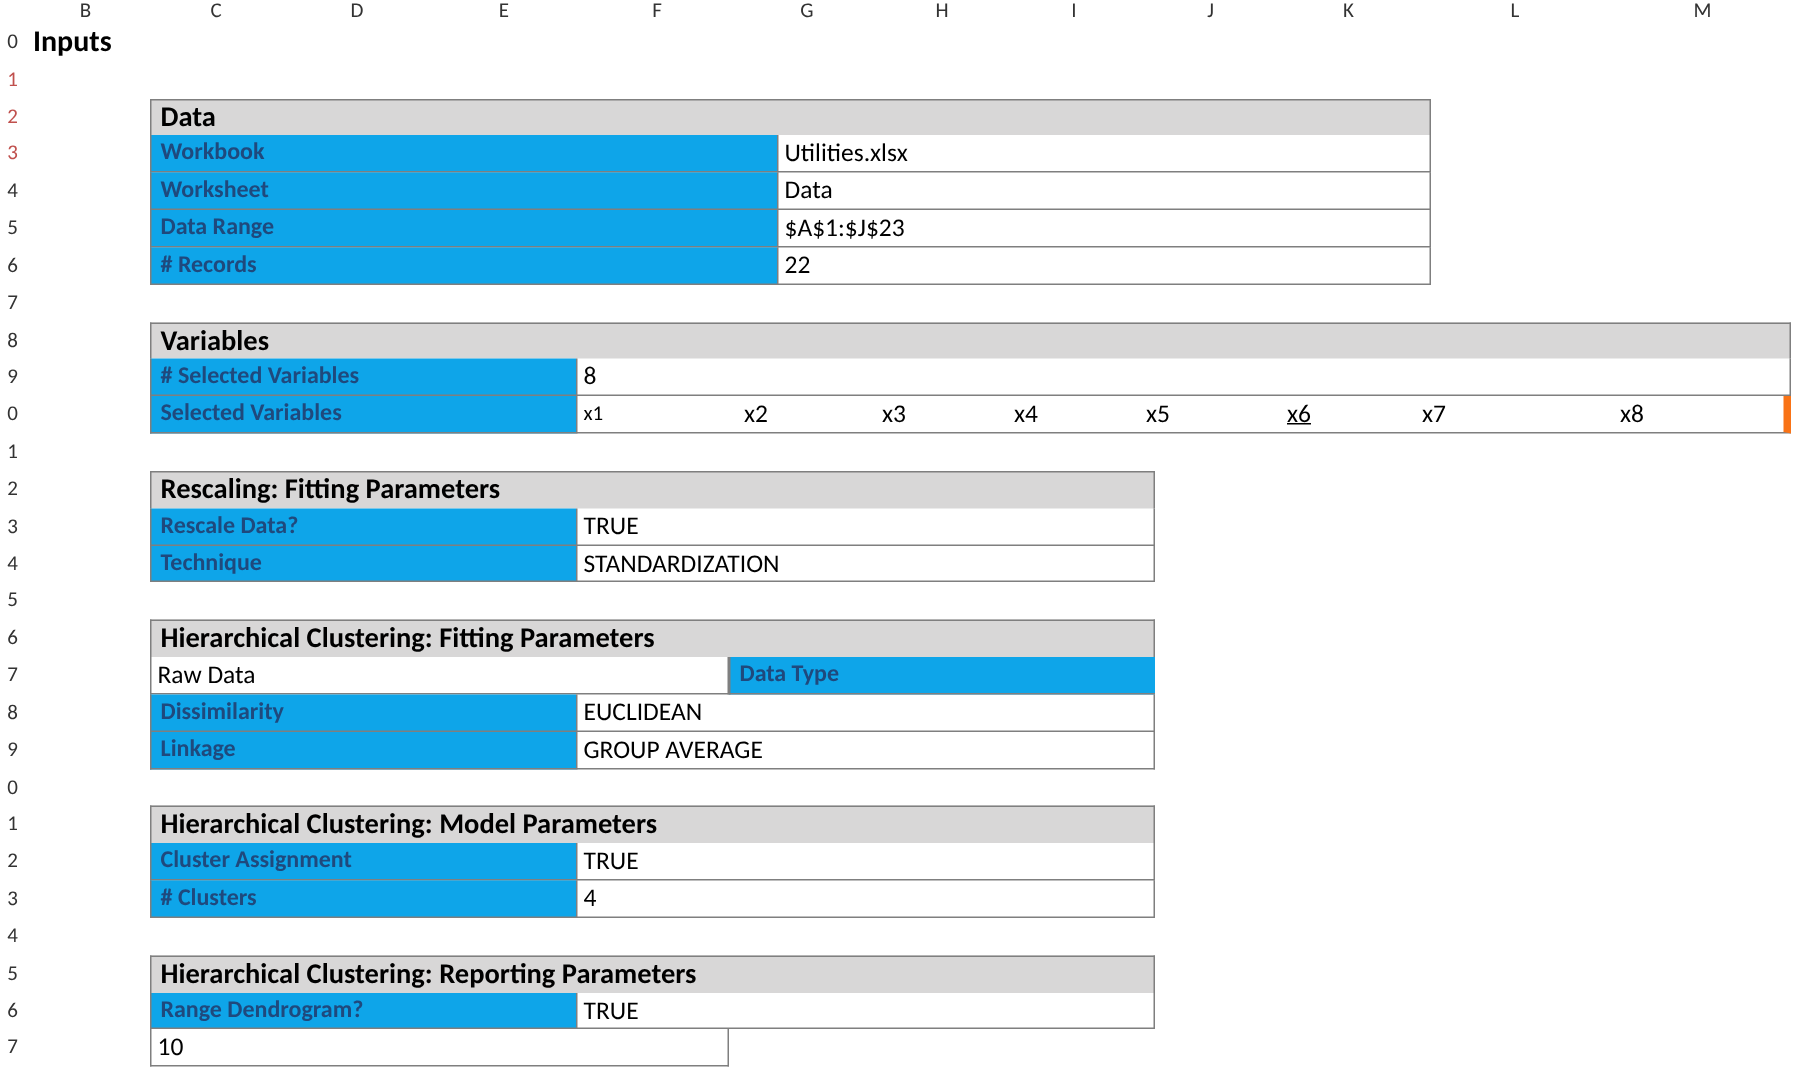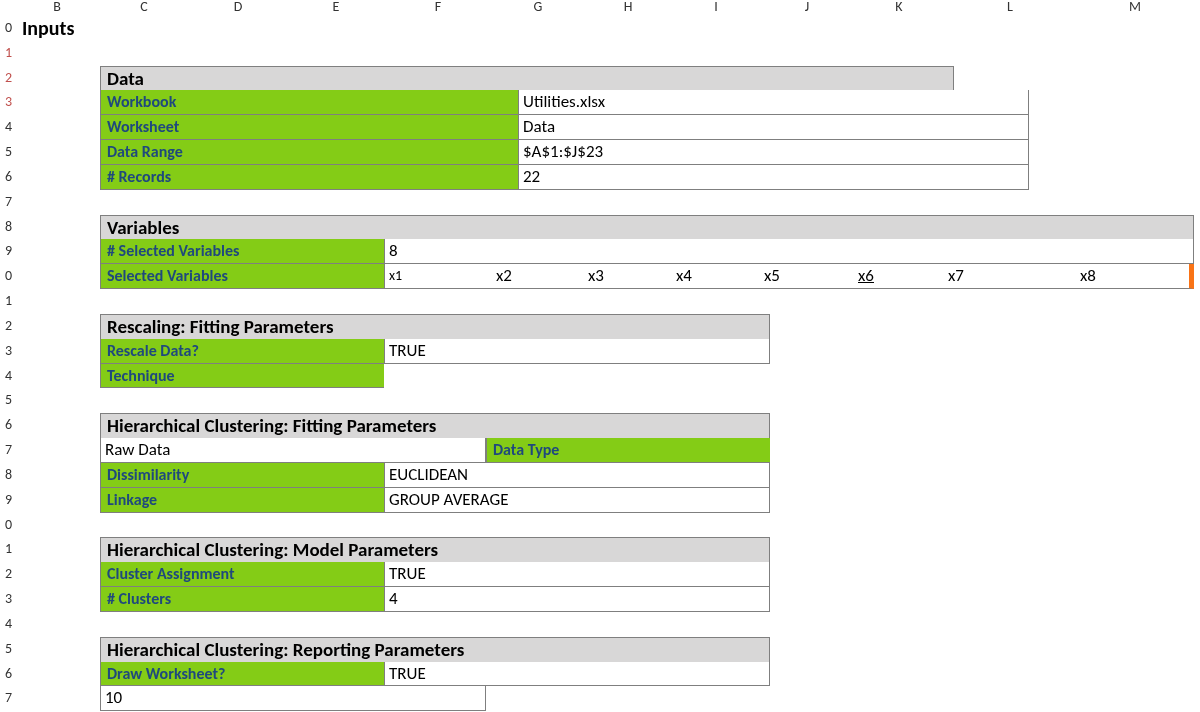--- a/index.html
+++ b/index.html
@@ -86,7 +86,7 @@
     padding-left: 6px;
   }
   .label-cell {
-    background: #84cc16;
+    background: #0ea5e9;
     color: #1f497d;
     font-weight: 700;
     border-left: 1px solid #7f7f7f;

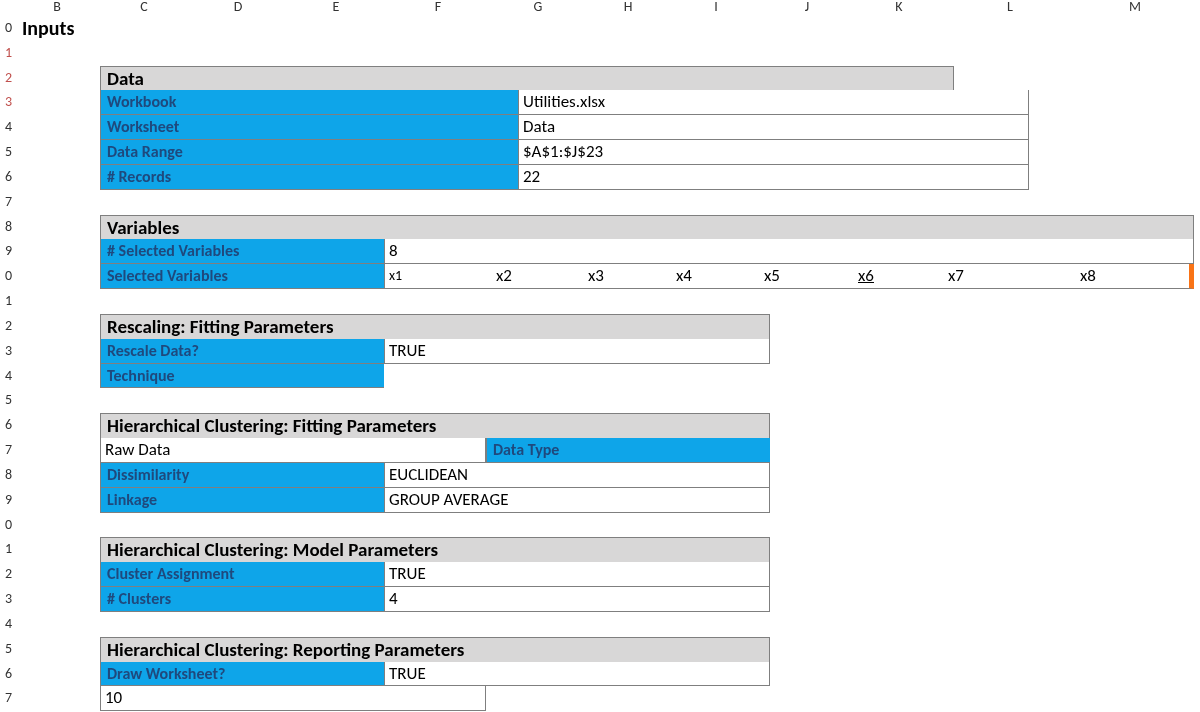--- a/index.html
+++ b/index.html
@@ -116,7 +116,7 @@
   .sec-w-data { width: 854px; }
   .lbl-w     { width: 284px; }
   .lbl-w-data { width: 418px; }
-  .val-w-data { width: 511px; }
+  .val-w-data { width: 436px; }
   .sec-w-vars { width: 1094px; }
   .val-vars-one  { width: 810px; }
   .var0 { width: 108px; }

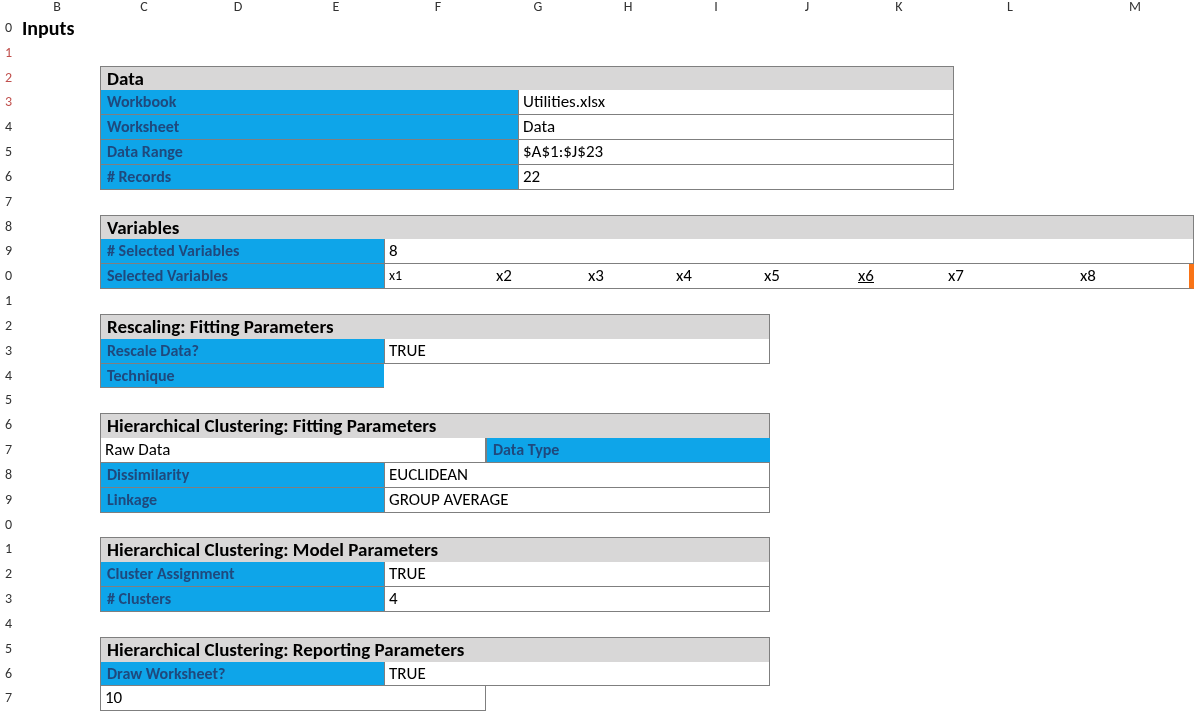--- a/index.html
+++ b/index.html
@@ -256,6 +256,7 @@
     <div class="row">
       <div class="cell spacer-B"></div>
       <div class="cell label-cell lbl-w">Technique</div>
+      <div class="cell value-cell val-w-mid">STANDARDIZATION</div>
     </div>
 
     <div class="row"></div>

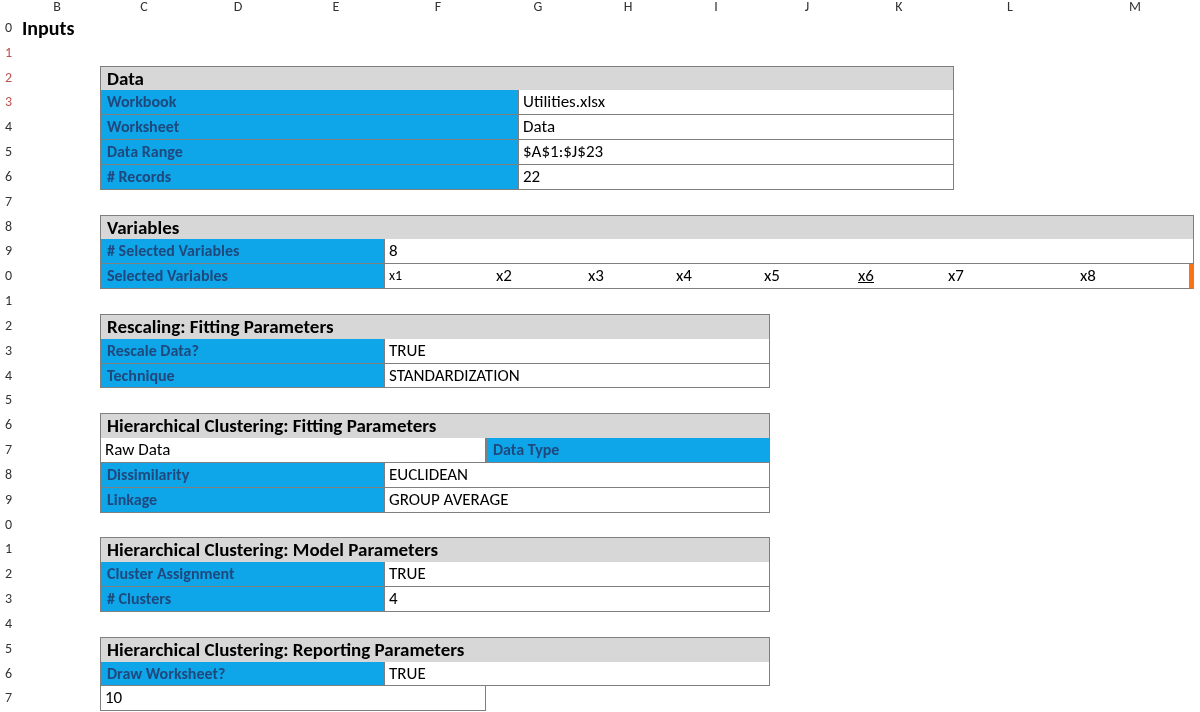--- a/index.html
+++ b/index.html
@@ -306,7 +306,7 @@
     </div>
     <div class="row">
       <div class="cell spacer-B"></div>
-      <div class="cell label-cell lbl-w">Draw Worksheet?</div>
+      <div class="cell label-cell lbl-w">Range Dendrogram?</div>
       <div class="cell value-cell val-w-mid">TRUE</div>
     </div>
     <div class="row">

